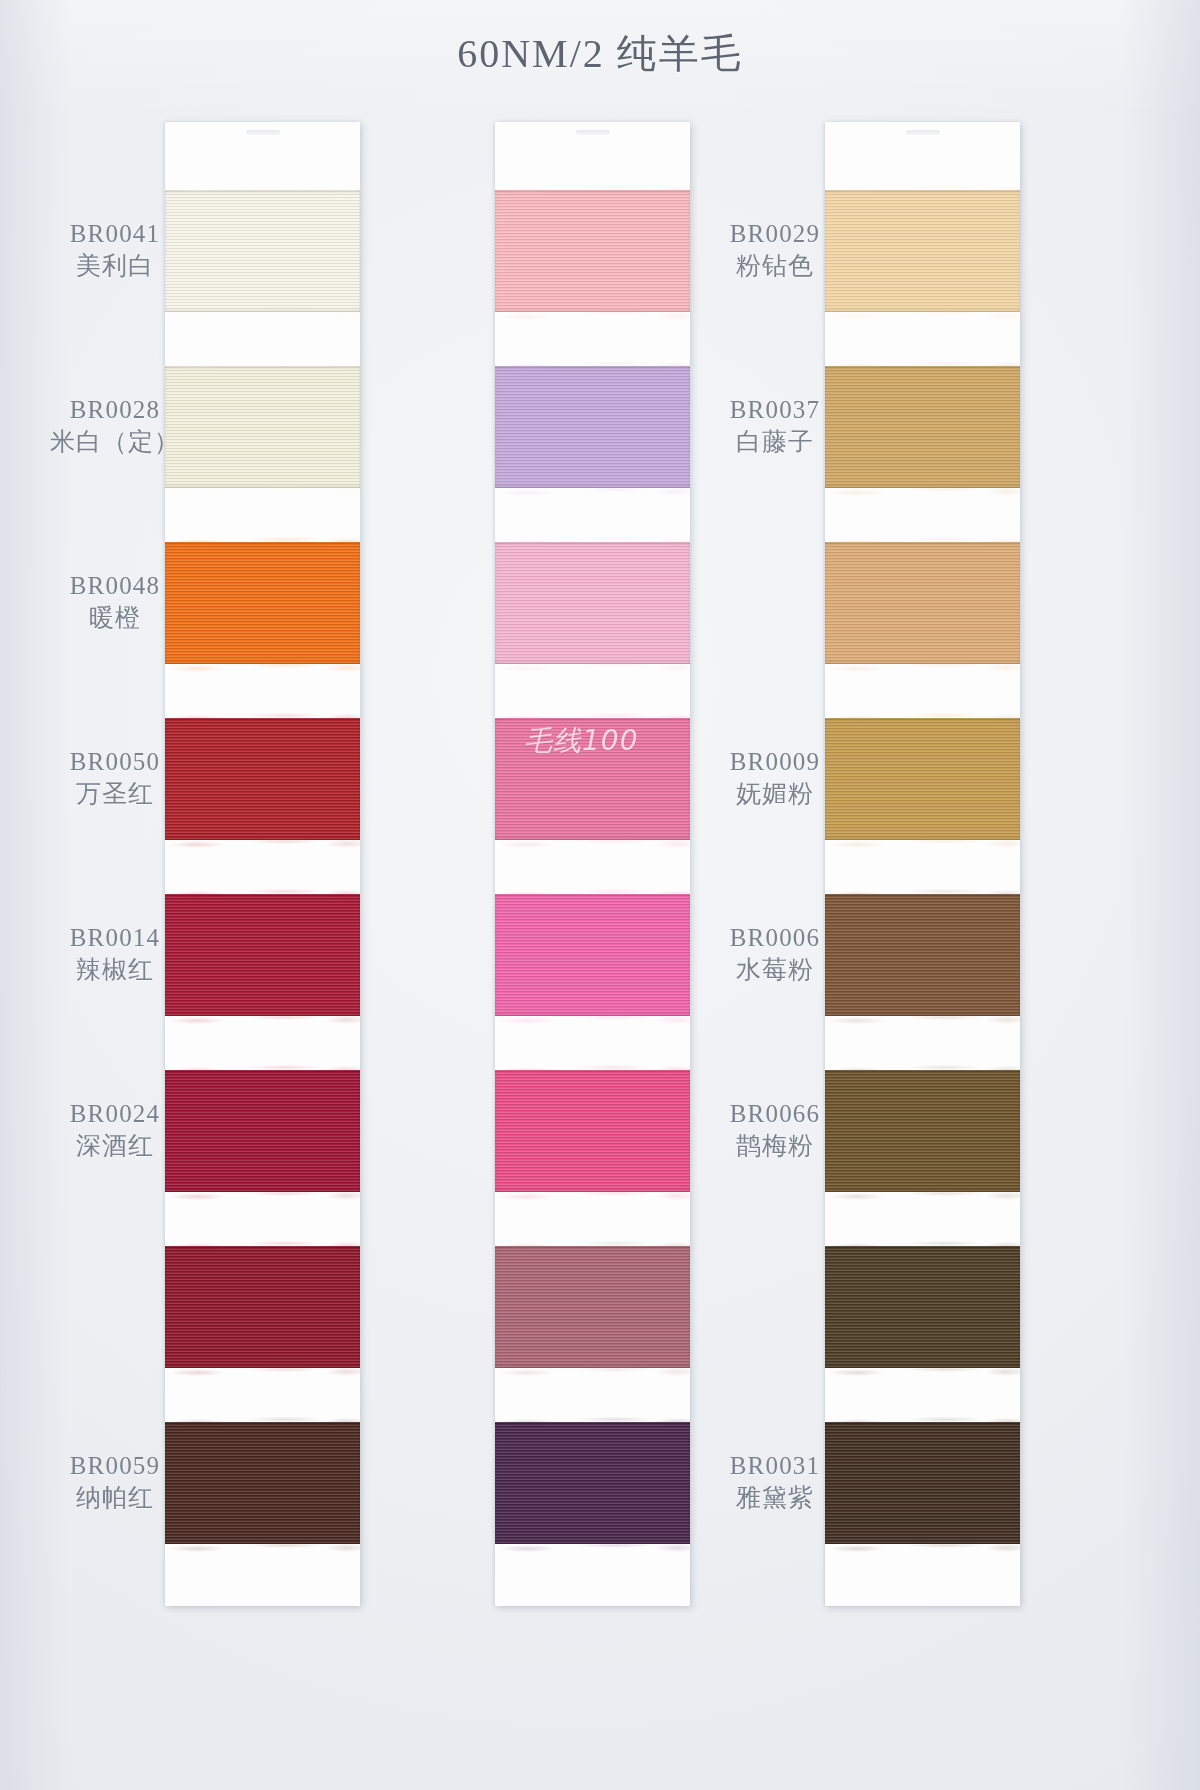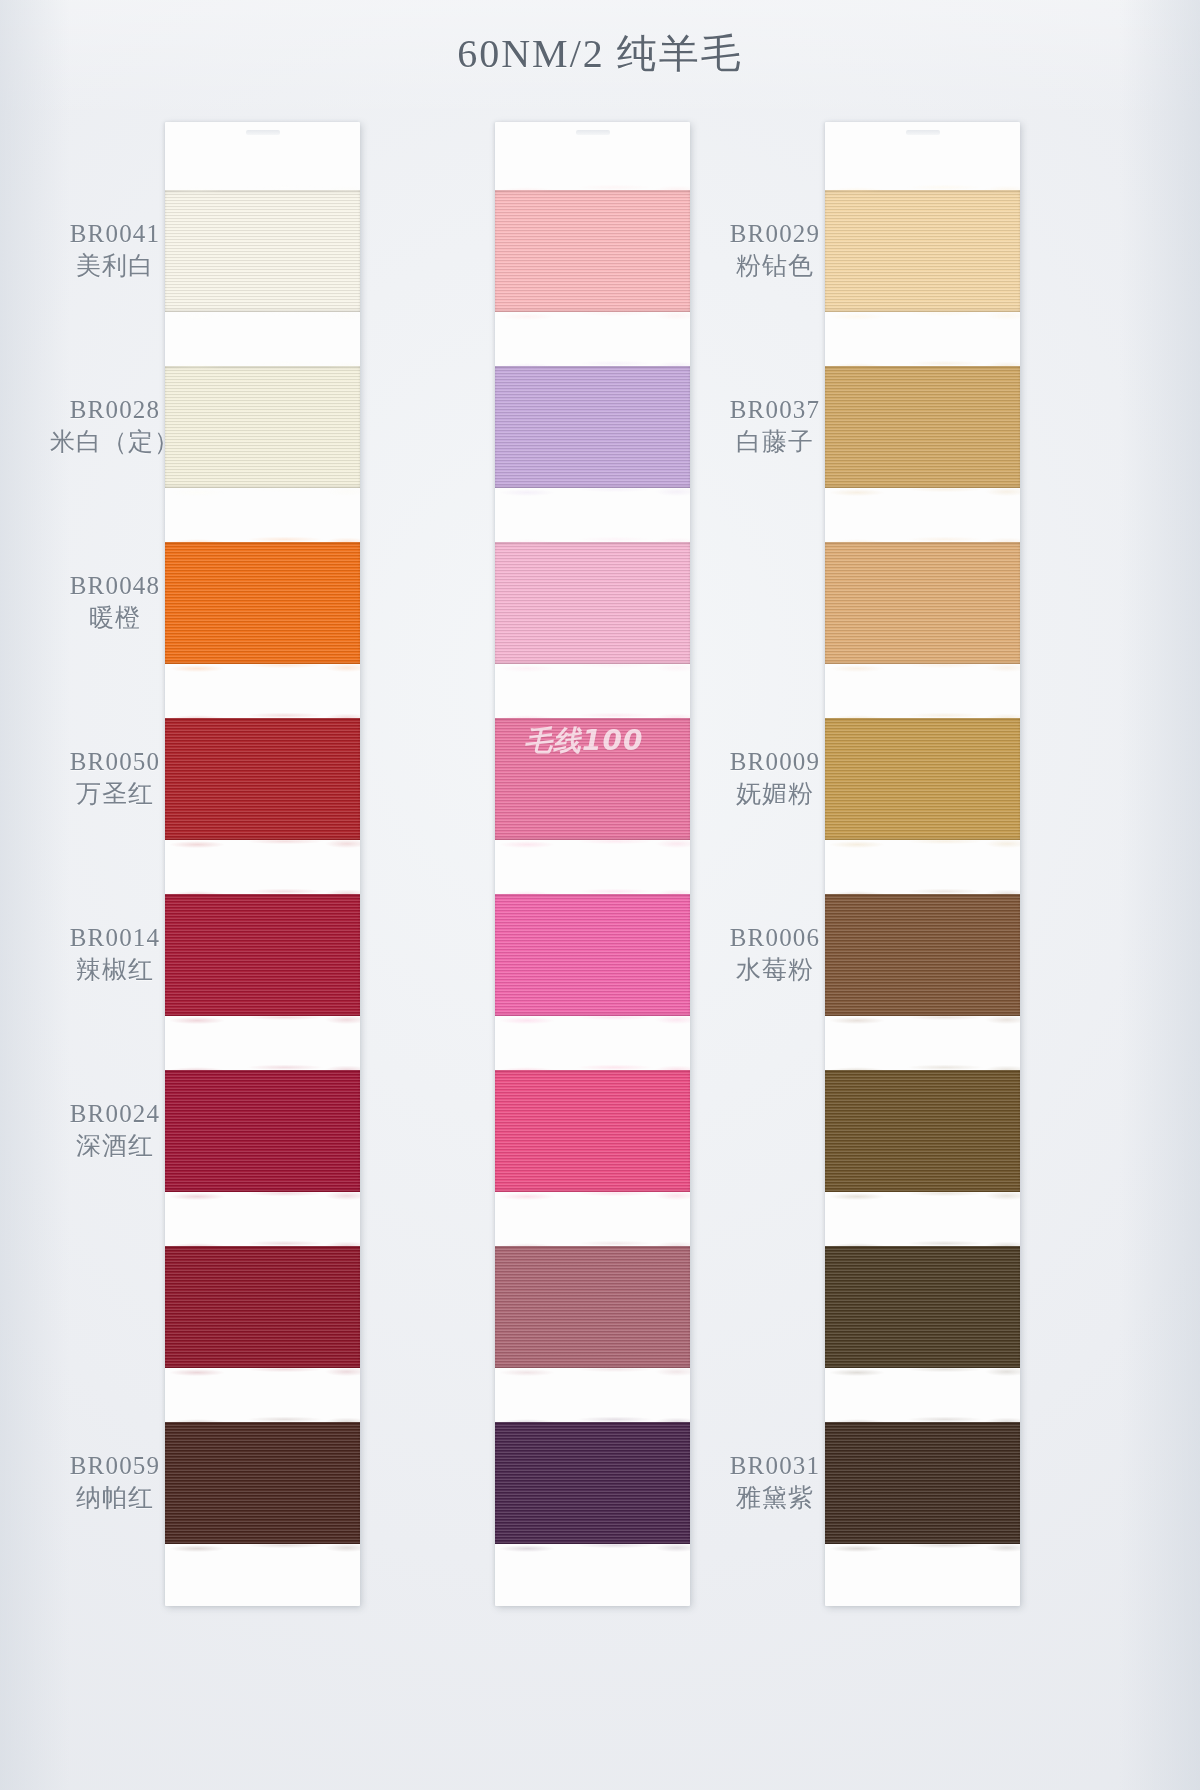--- a/index.html
+++ b/index.html
@@ -143,7 +143,7 @@
     font-size: 28px;
     color: rgba(255,255,255,.72);
     font-style: italic;
-    font-weight: bold;
+    font-weight: normal;
     letter-spacing: 1px;
     font-family: "DejaVu Sans", "Liberation Sans", sans-serif;
     pointer-events: none;

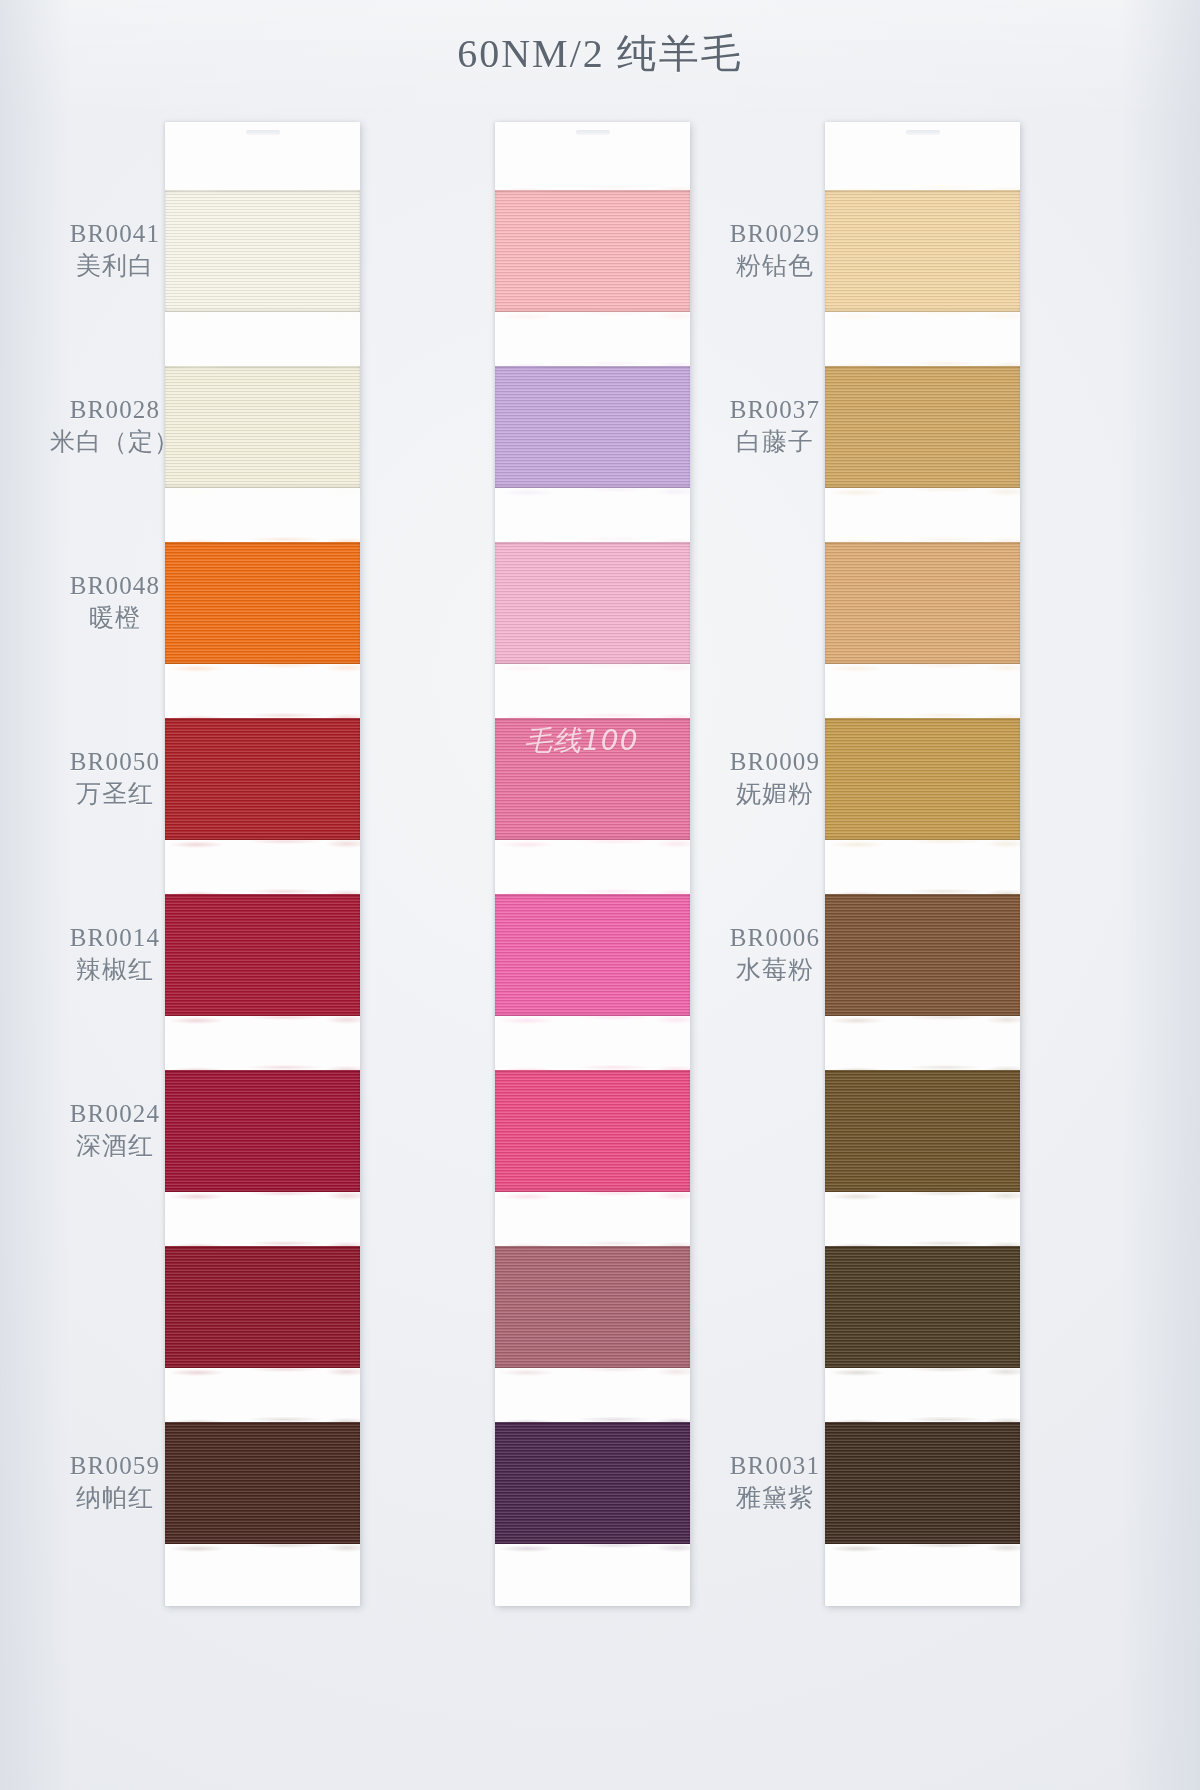--- a/index.html
+++ b/index.html
@@ -231,6 +231,10 @@
       <div class="label left" style="left: 360px; top: 810px;">
         <div class="code">BR0006</div>
         <div class="cname">水莓粉</div>
+      </div>
+      <div class="label left" style="left: 360px; top: 986px;">
+        <div class="code">BR0066</div>
+        <div class="cname">鹊梅粉</div>
       </div>
       <div class="label left" style="left: 360px; top: 1338px;">
         <div class="code">BR0031</div>

